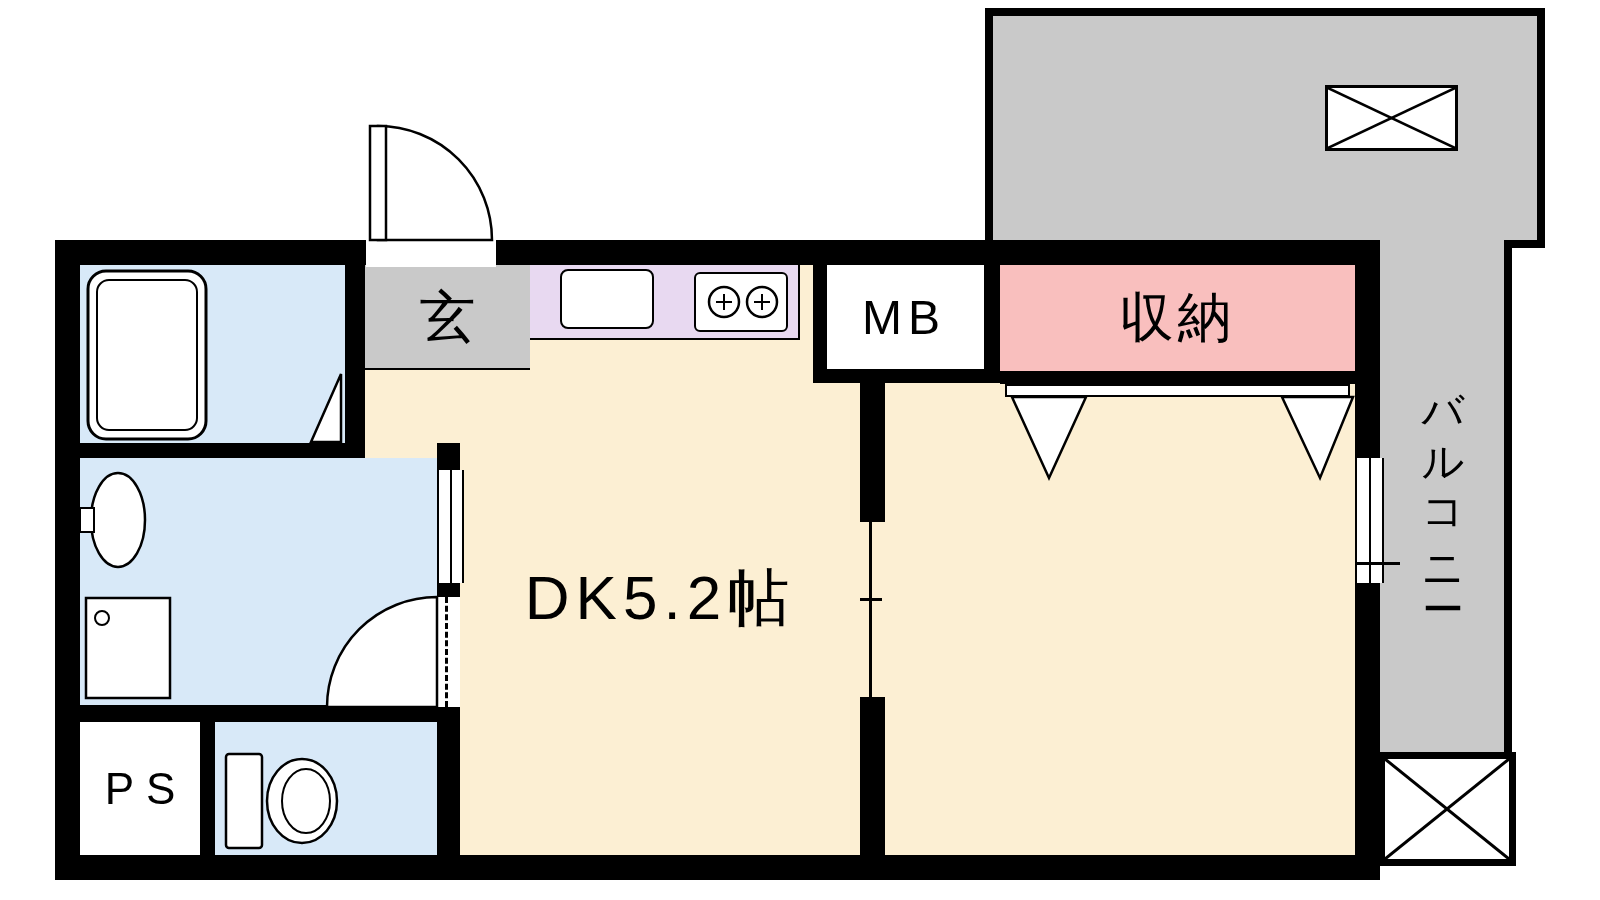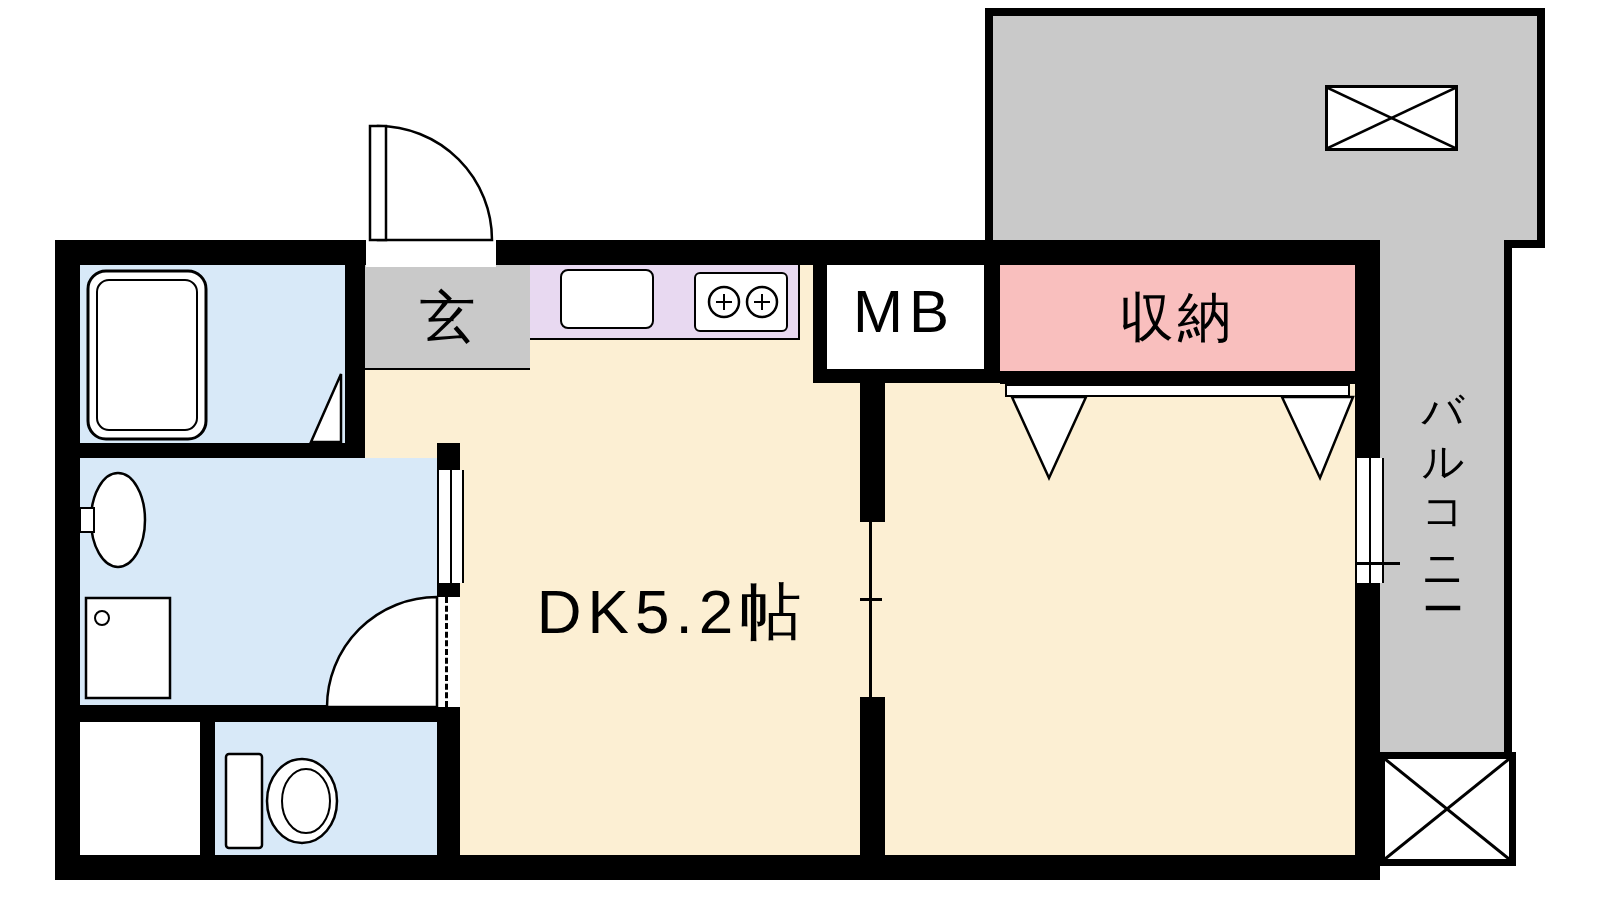--- a/index.html
+++ b/index.html
@@ -122,7 +122,7 @@
   </svg>
 
   <div class="lbl" style="left:365px;top:268px;width:165px;height:100px;font-size:56px;">玄</div>
-  <div class="lbl" style="left:815px;top:259px;width:172px;height:105px;font-size:60px;letter-spacing:6px;text-indent:6px;">MB</div>
+  <div class="lbl" style="left:815px;top:265px;width:172px;height:105px;font-size:48px;letter-spacing:6px;text-indent:6px;">MB</div>
   <div class="lbl" style="left:1000px;top:265px;width:355px;height:106px;font-size:54px;letter-spacing:4px;">収納</div>
   <div class="lbl" style="left:1382px;top:300px;width:122px;height:360px;writing-mode:vertical-rl;font-size:42px;letter-spacing:8px;">バルコニー</div>
   <div class="lbl" style="left:460px;top:569px;width:400px;height:85px;font-size:62px;letter-spacing:6px;margin-left:12px;">DK5.2帖</div>

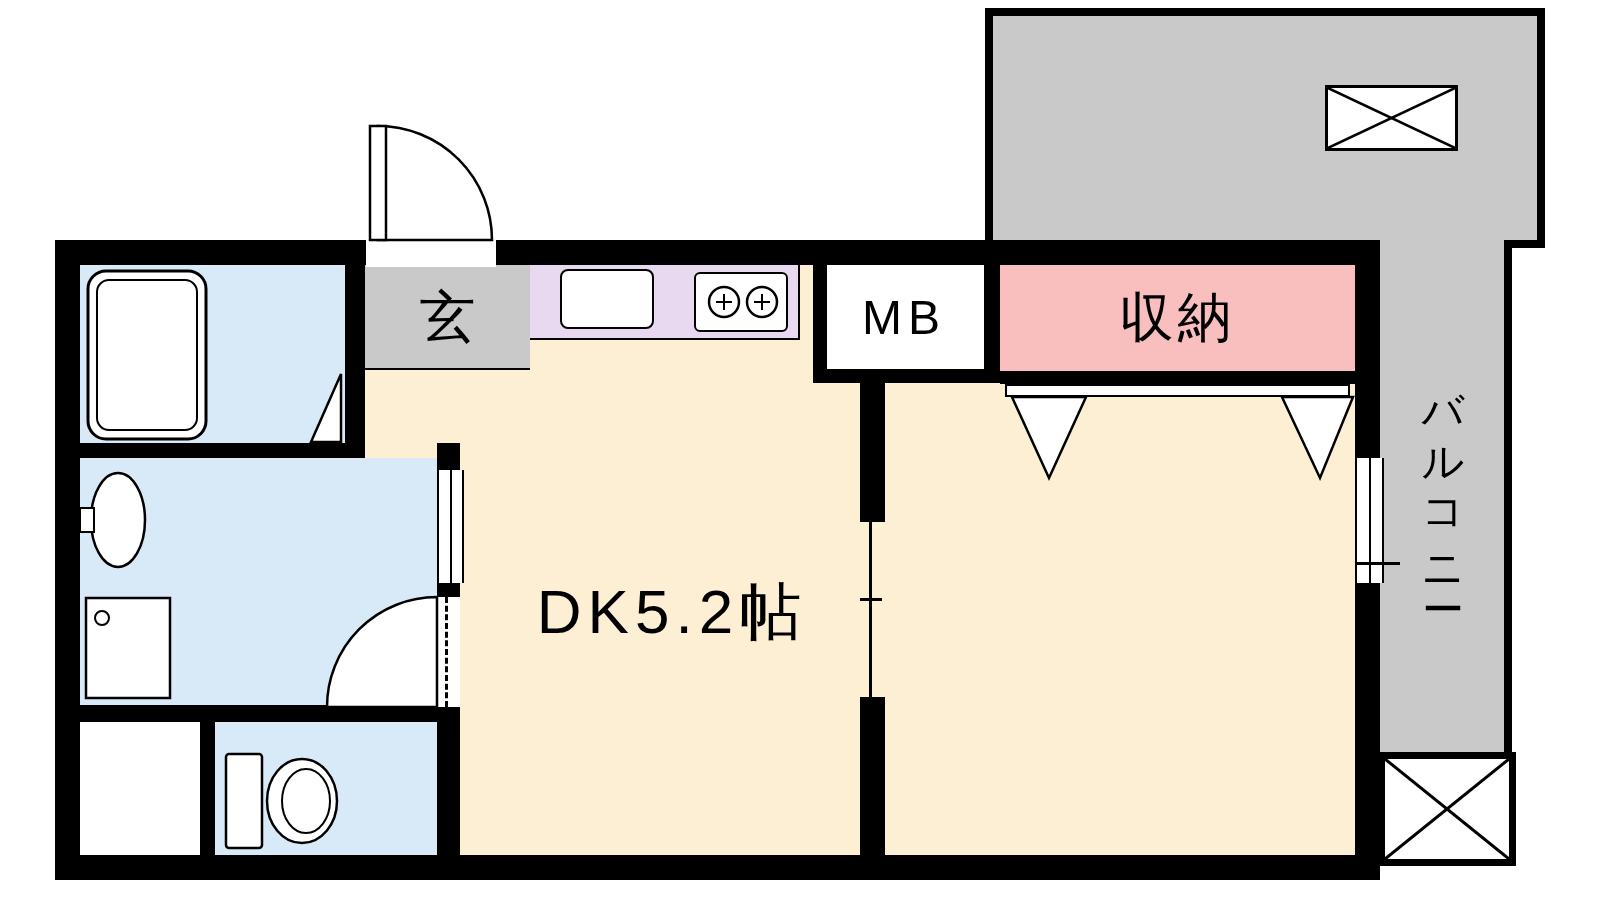--- a/index.html
+++ b/index.html
@@ -125,7 +125,7 @@
   <div class="lbl" style="left:815px;top:265px;width:172px;height:105px;font-size:48px;letter-spacing:6px;text-indent:6px;">MB</div>
   <div class="lbl" style="left:1000px;top:265px;width:355px;height:106px;font-size:54px;letter-spacing:4px;">収納</div>
   <div class="lbl" style="left:1382px;top:300px;width:122px;height:360px;writing-mode:vertical-rl;font-size:42px;letter-spacing:8px;">バルコニー</div>
-  <div class="lbl" style="left:460px;top:569px;width:400px;height:85px;font-size:62px;letter-spacing:6px;margin-left:12px;">DK5.2帖</div>
+  <div class="lbl" style="left:460px;top:555px;width:400px;height:85px;font-size:62px;letter-spacing:6px;">DK5.2帖</div>
 
 </div>
 

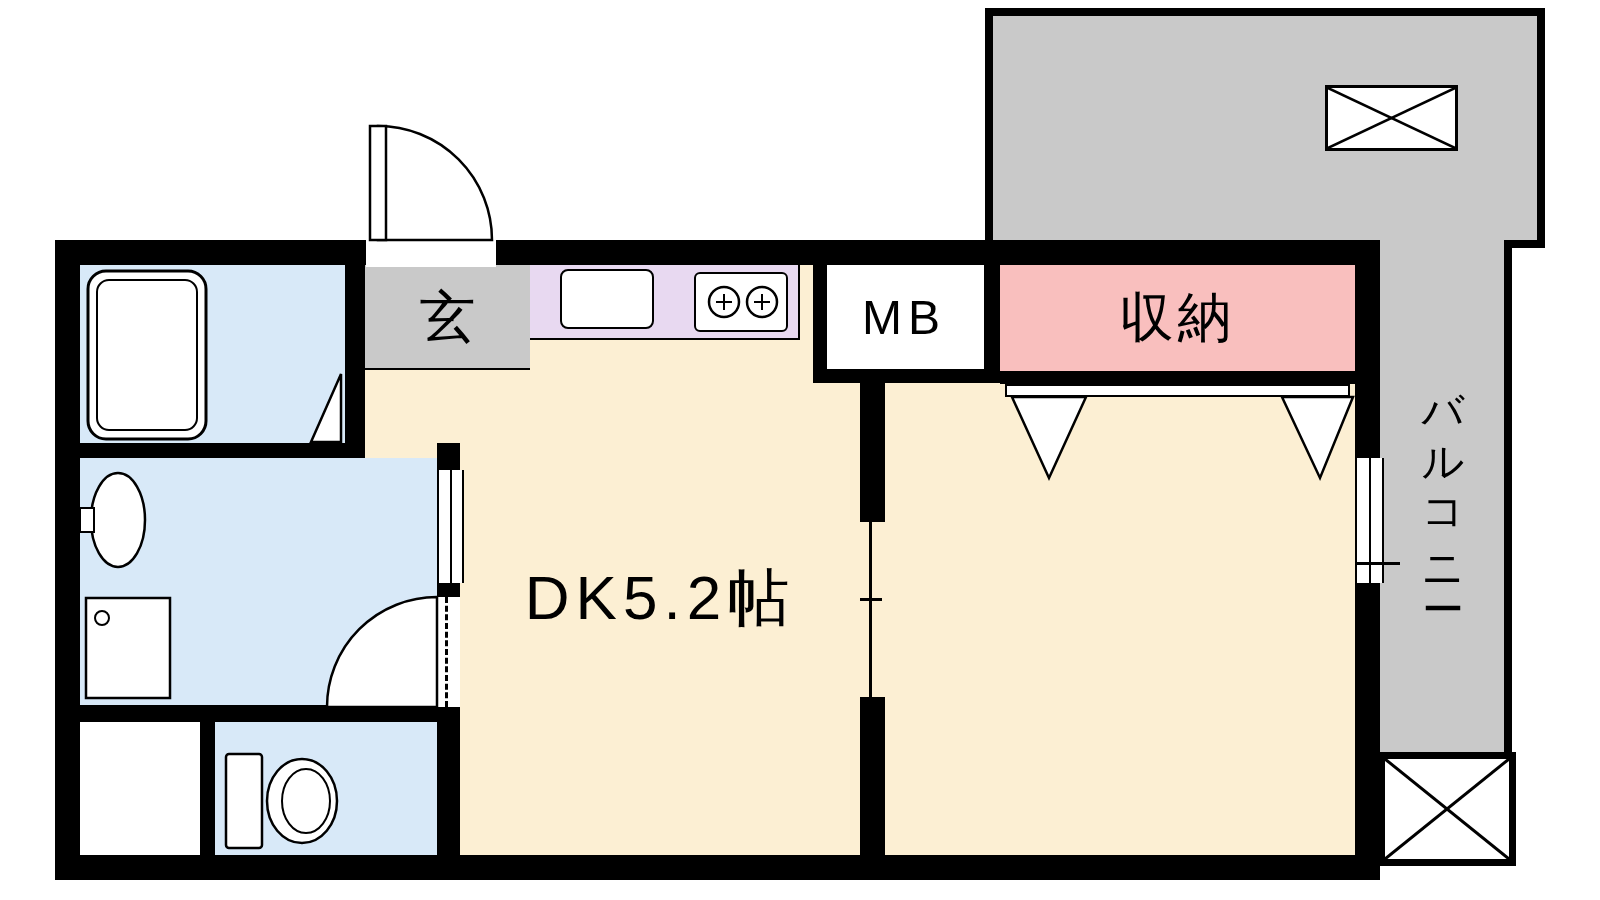--- a/index.html
+++ b/index.html
@@ -126,6 +126,7 @@
   <div class="lbl" style="left:1000px;top:265px;width:355px;height:106px;font-size:54px;letter-spacing:4px;">収納</div>
   <div class="lbl" style="left:1382px;top:300px;width:122px;height:360px;writing-mode:vertical-rl;font-size:42px;letter-spacing:8px;">バルコニー</div>
   <div class="lbl" style="left:460px;top:555px;width:400px;height:85px;font-size:62px;letter-spacing:6px;">DK5.2帖</div>
+  <div class="lbl" style="left:80px;top:722px;width:120px;height:133px;font-size:44px;letter-spacing:12px;text-indent:12px;">PS</div>
 
 </div>
 

